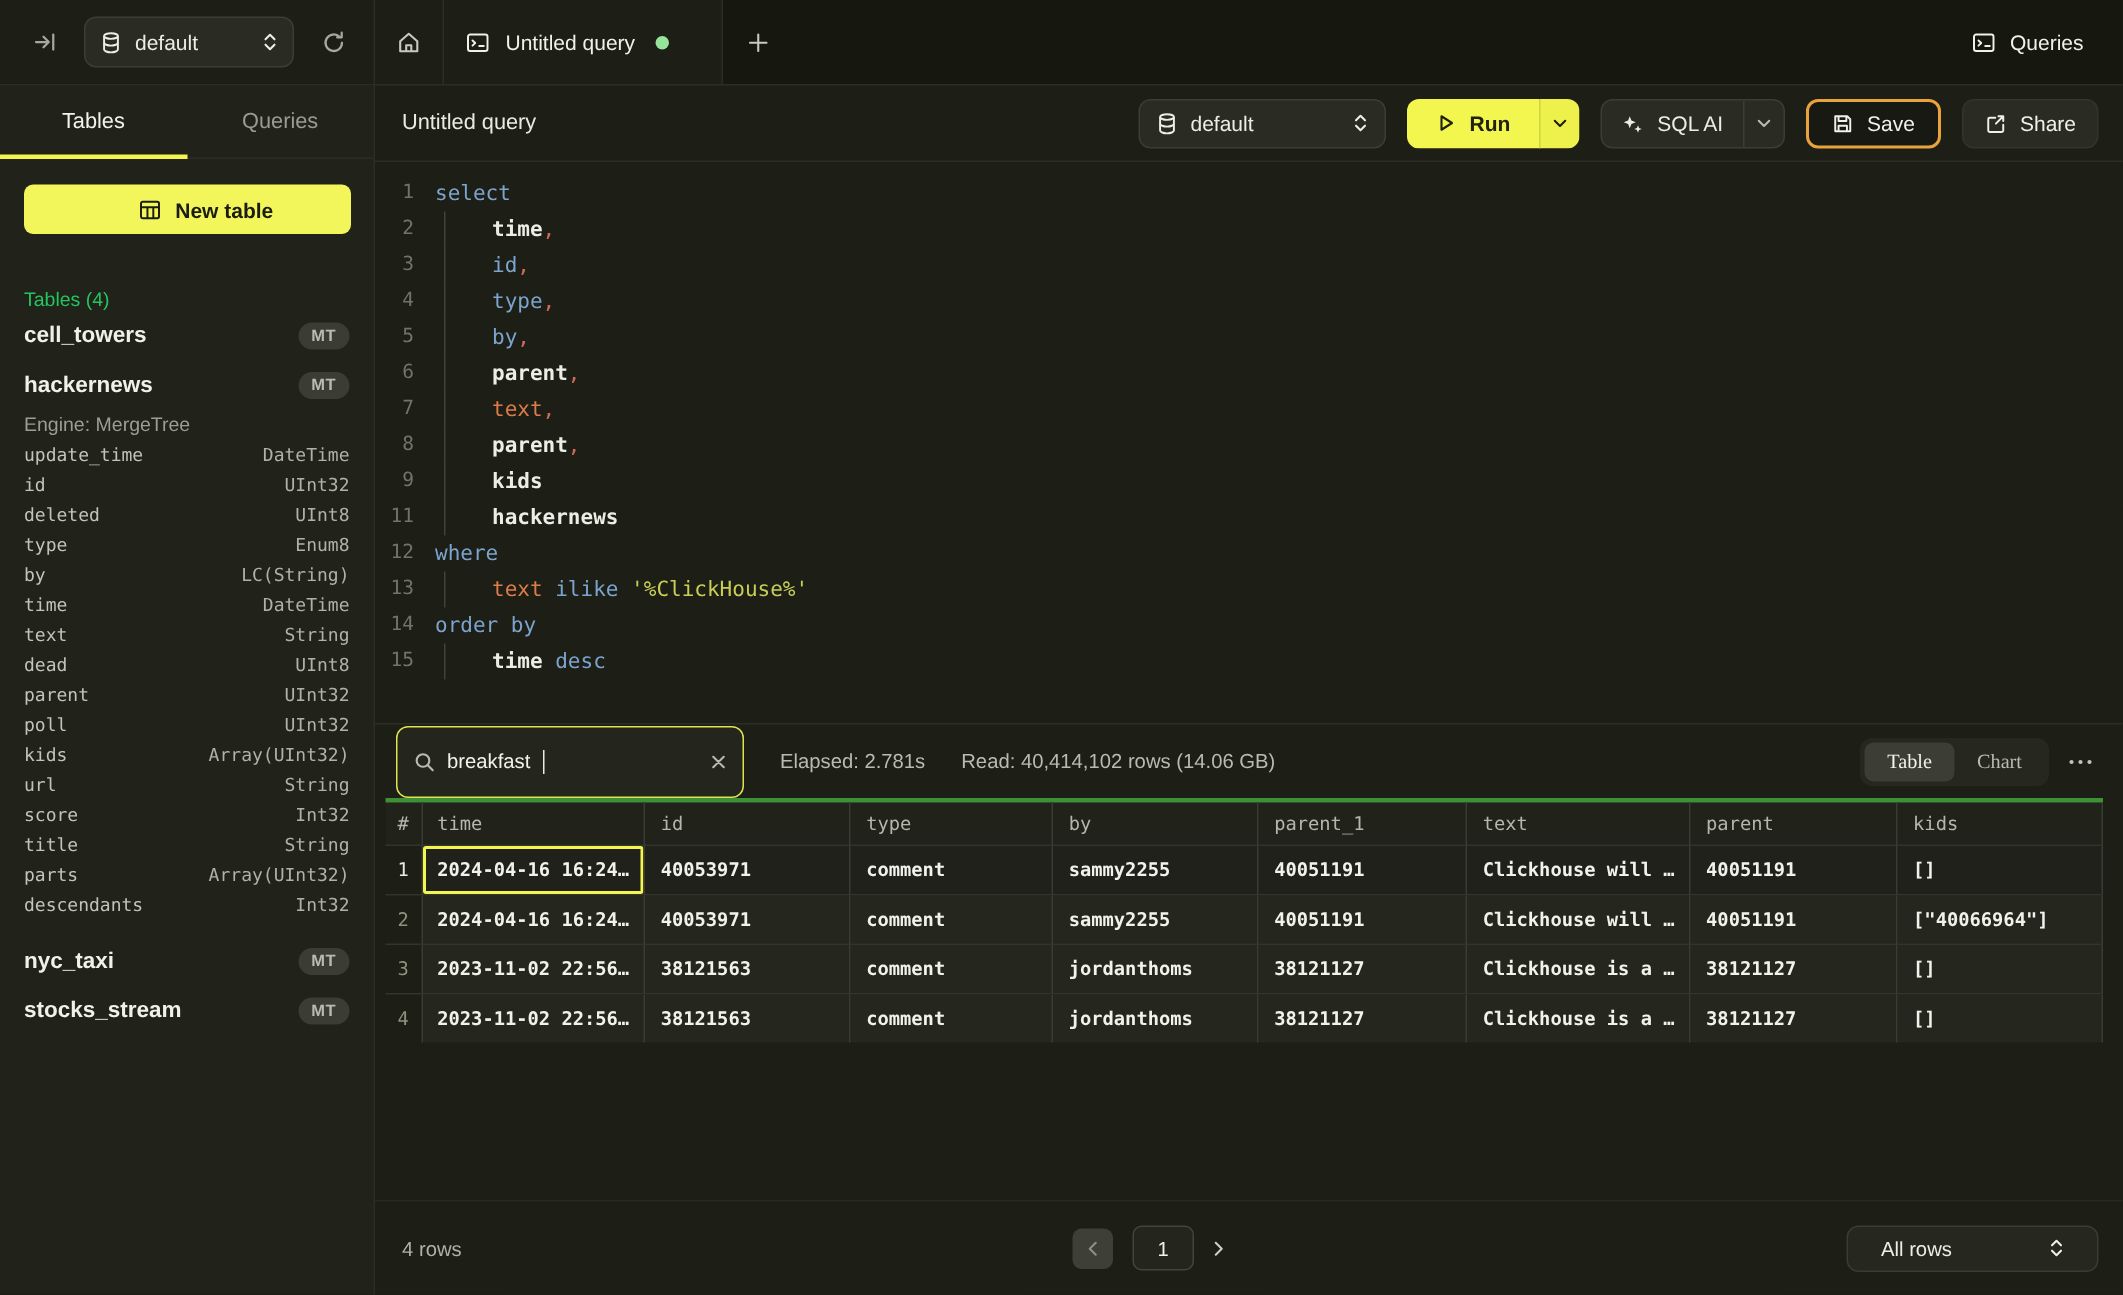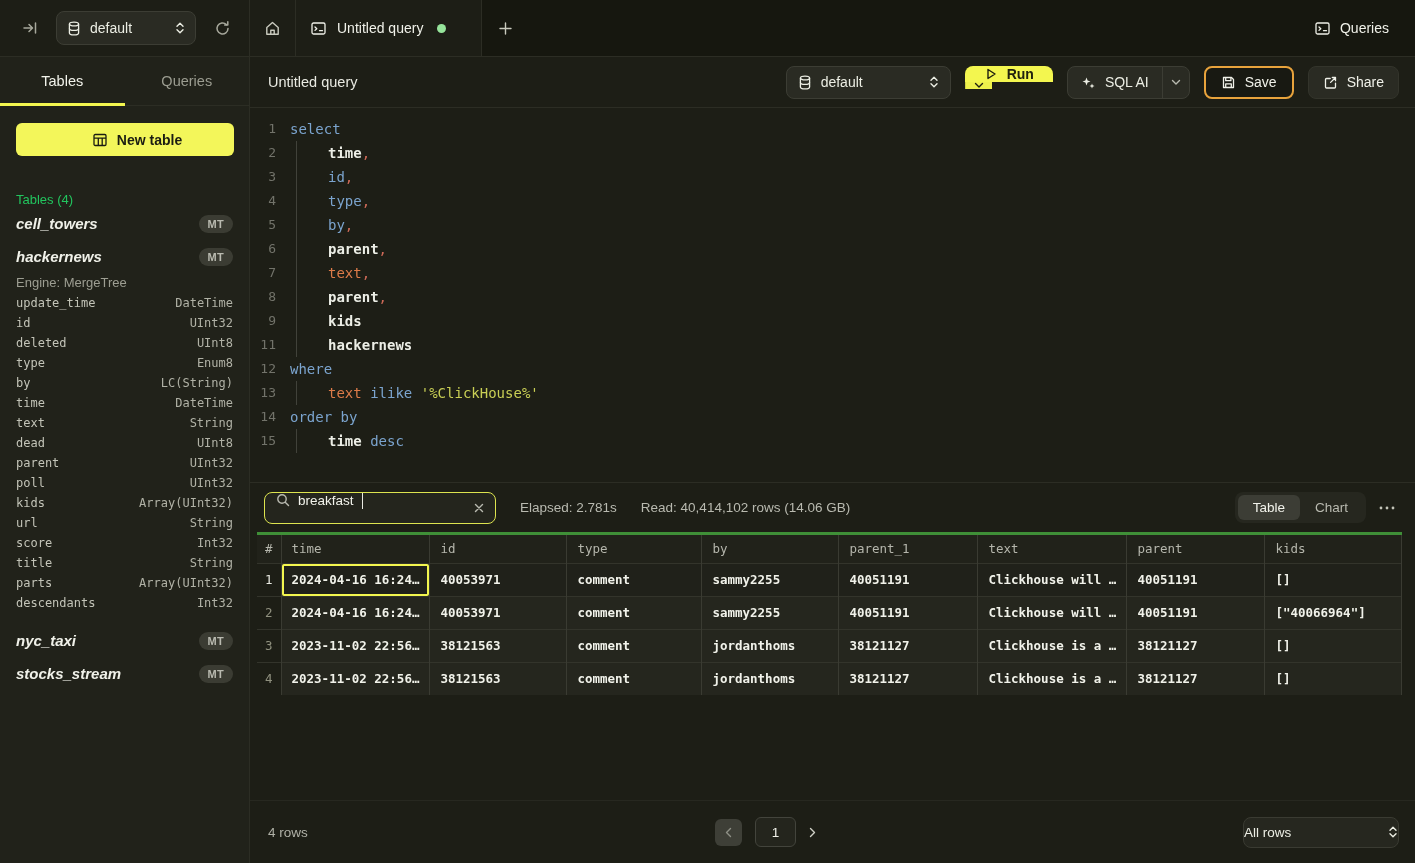--- a/index.html
+++ b/index.html
@@ -72,7 +72,7 @@
     border-radius:8px; display:flex; align-items:center; gap:9px; padding:0 11px;
     color:#eceee4; cursor:pointer; }
   .ctl-select .lbl { flex:1; text-align:left; font-size:14px; }
-  .run-btn { height:33px; display:flex; border-radius:8px; overflow:hidden; cursor:pointer;flex-direction:column; }
+  .run-btn { height:33px; display:flex; border-radius:8px; overflow:hidden; cursor:pointer; }
   .run-main { background:#f3f64f; color:#20210f; font-size:14px; font-weight:bold;
     border:none; display:flex; align-items:center; gap:9px; padding:0 19px; cursor:pointer; }
   .run-caret { background:#eef14b; border:none; border-left:1px solid #cdd342; width:27px;

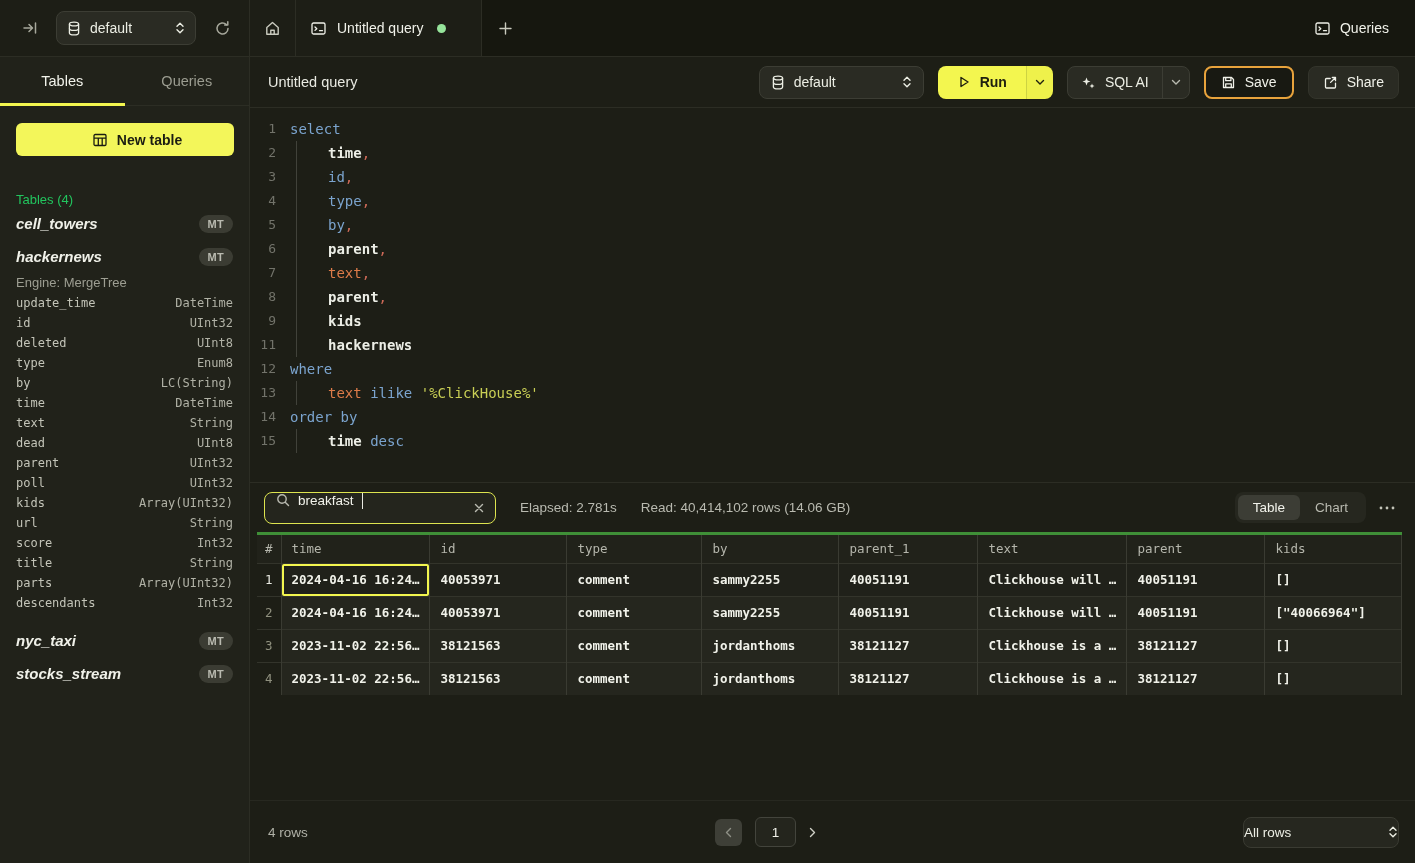--- a/index.html
+++ b/index.html
@@ -54,7 +54,7 @@
   .side-section { margin:36px 16px 0; color:#22c55e; font-size:13px; }
   .tbl-item { display:flex; align-items:center; margin:0 16px; height:33px; cursor:pointer; }
   .tbl-item:first-of-type { margin-top:10px; }
-  .tbl-item .nm { flex:1; color:#f0f1e9; font-size:15px; font-weight:bold;font-style:italic; }
+  .tbl-item .nm { flex:1; color:#f0f1e9; font-size:15px; font-weight:bold; }
   .badge { background:#3b3c33; color:#b9bab0; font-size:11px; font-weight:bold;
     border-radius:10px; padding:3px 9px; letter-spacing:.3px; }
   .engine-line { margin:2px 16px 6px; color:#9d9e92; font-size:13px; }

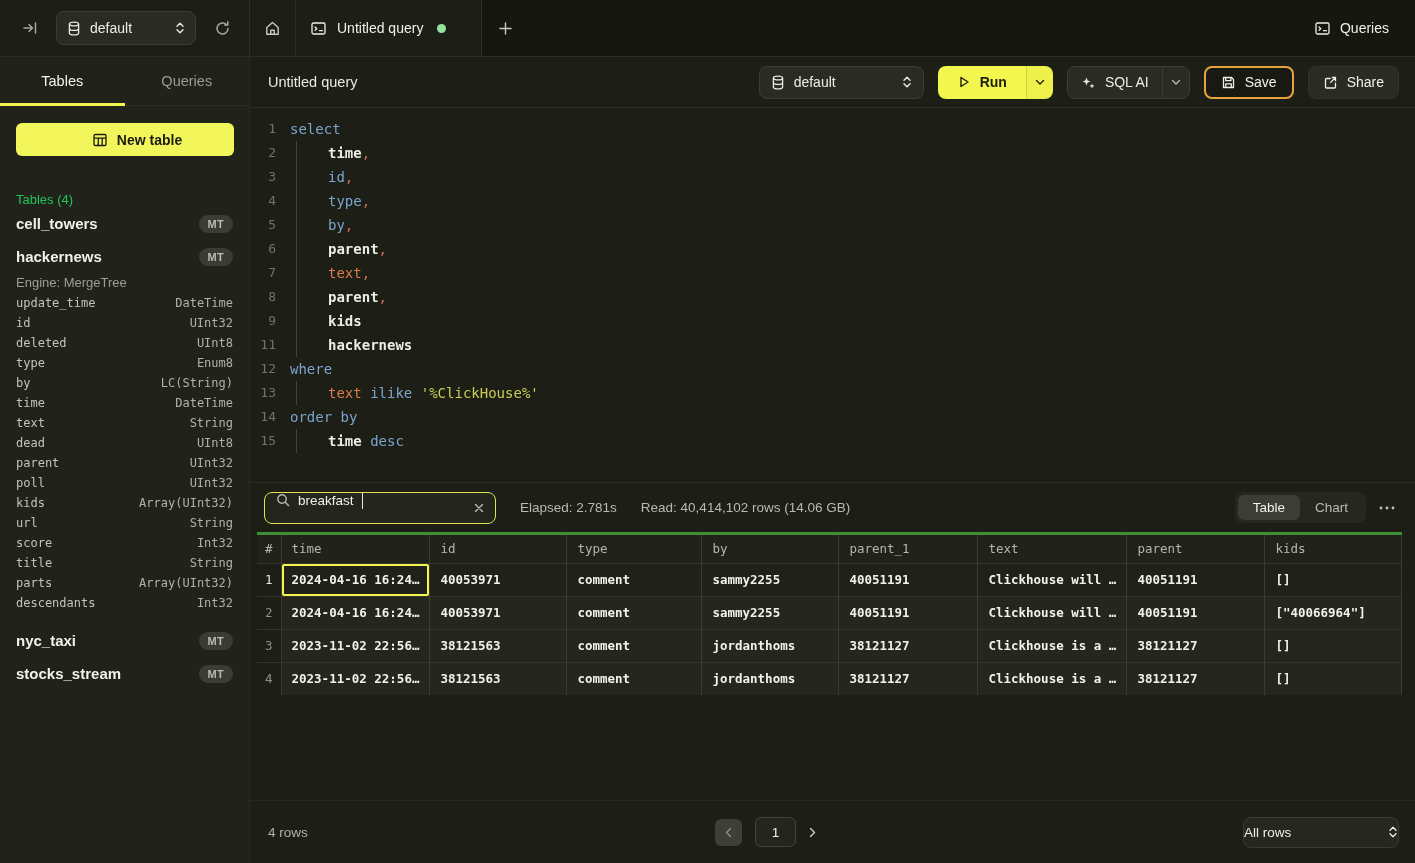--- a/index.html
+++ b/index.html
@@ -108,8 +108,8 @@
   
   .results-bar { position:absolute; top:482px; left:250px; right:0; height:50px;
     border-top:1px solid #2c2d24; display:flex; align-items:center; padding:0 14px; }
-  .res-search { width:232px; height:32px; border:1.5px solid #dde44f; border-radius:8px;
-    background:#24251d; display:flex; gap:8px; padding:0 11px;
+  .res-search { width:232px; height:48px; border:1.5px solid #dde44f; border-radius:8px;
+    background:#24251d; display:flex; align-items:center; gap:8px; padding:0 11px;
     color:#b9bab0; }
   .res-search .val { color:#f2f3eb; font-size:13.5px; }
   .caret-bar { display:inline-block; width:1.5px; height:16px; background:#e9eae2;

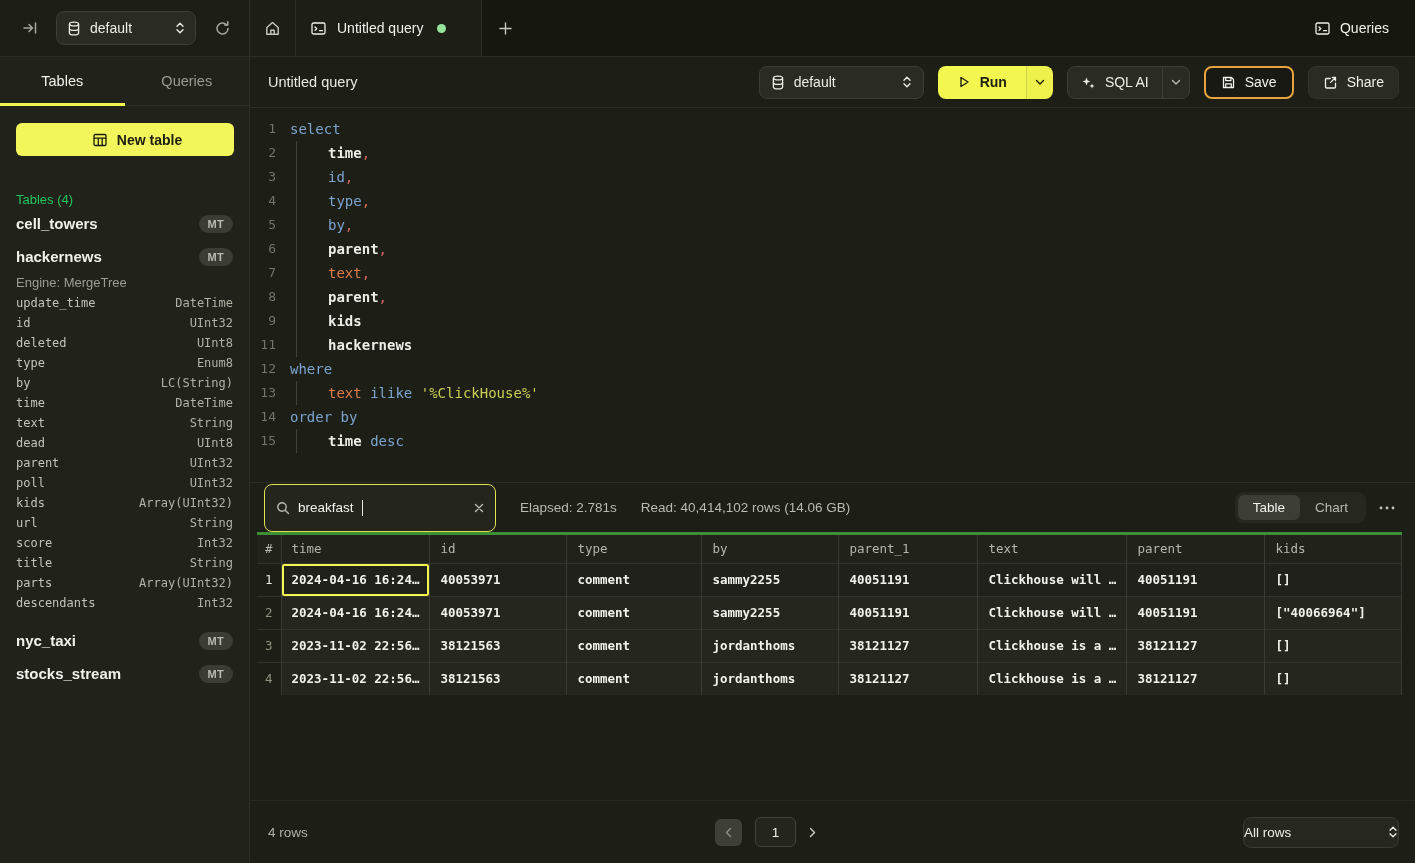--- a/index.html
+++ b/index.html
@@ -120,7 +120,7 @@
   .seg { margin-left:auto; background:#26271f; border-radius:8px; padding:3px;
     display:flex; }
   .seg button { border:none; background:none; color:#b9bab0; font-size:13.5px;
-    padding:5px 15px; border-radius:6px; cursor:pointer; }
+    padding:5px 15px; border-radius:6px; cursor:pointer;font-family:Liberation Serif, serif; }
   .seg button.active { background:#3c3d35; color:#f2f3eb; }
   .more-btn { background:none; border:none; color:#c3c4b8; font-size:16px;
     margin:0 6px 0 13px; cursor:pointer; letter-spacing:1px; }

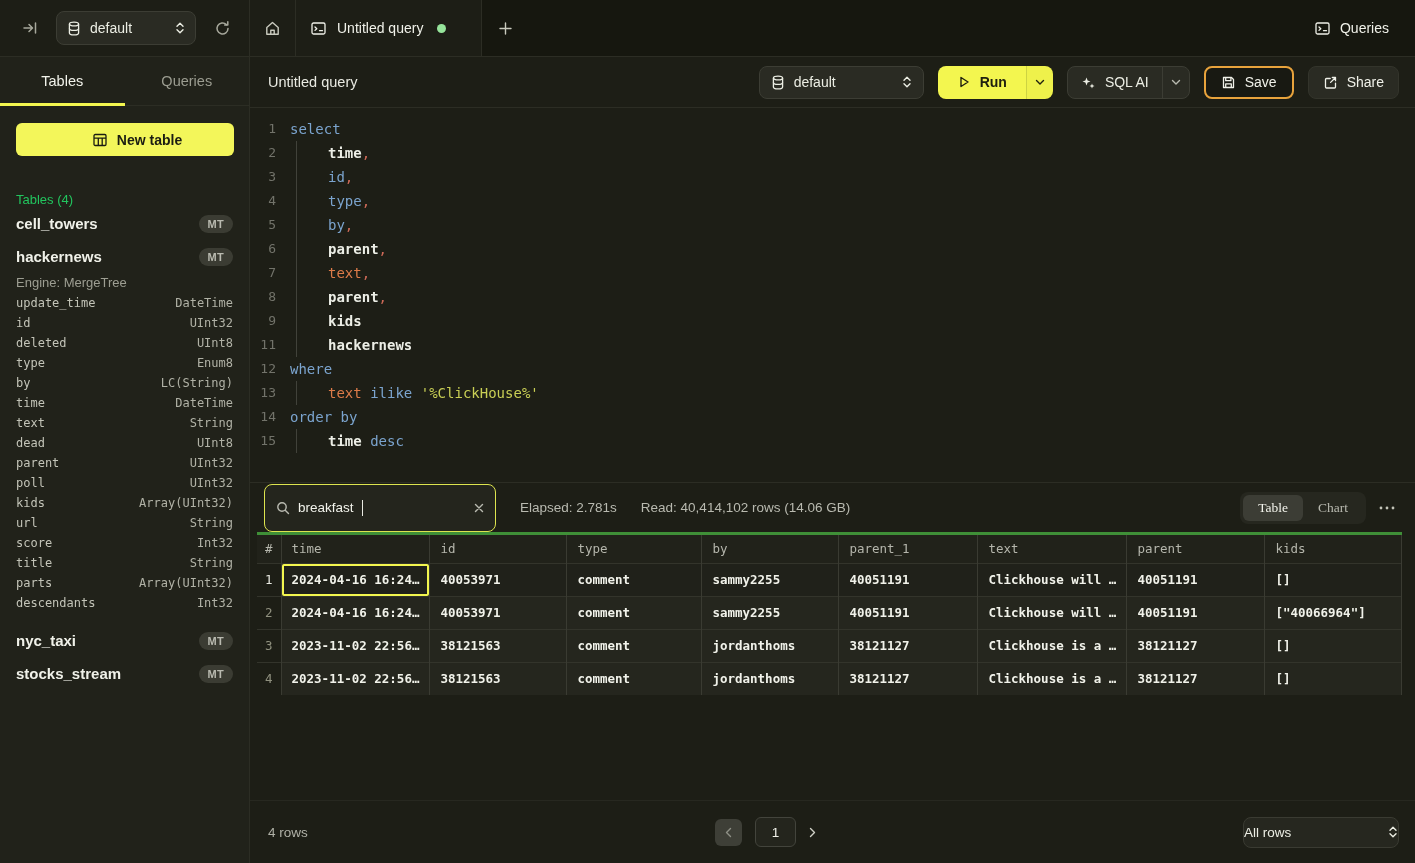--- a/index.html
+++ b/index.html
@@ -155,9 +155,9 @@
     align-items:center; justify-content:center; }
   .pg-next { background:none; border:none; color:#cfd0c6; display:flex;
     align-items:center; cursor:pointer; }
-  .pagesize { margin-left:auto; width:156px; height:31px; background:#26271f;
+  .pagesize { margin-left:auto; width:168px; height:31px; background:#26271f;
     border:1px solid #3a3b32; border-radius:8px; display:flex; align-items:center;
-    padding:0 0; color:#eceee4; font-size:13.5px; cursor:pointer; }
+    padding:0 22px; color:#eceee4; font-size:13.5px; cursor:pointer; }
   .pagesize .lbl { flex:1; }
 </style>
 </head>

